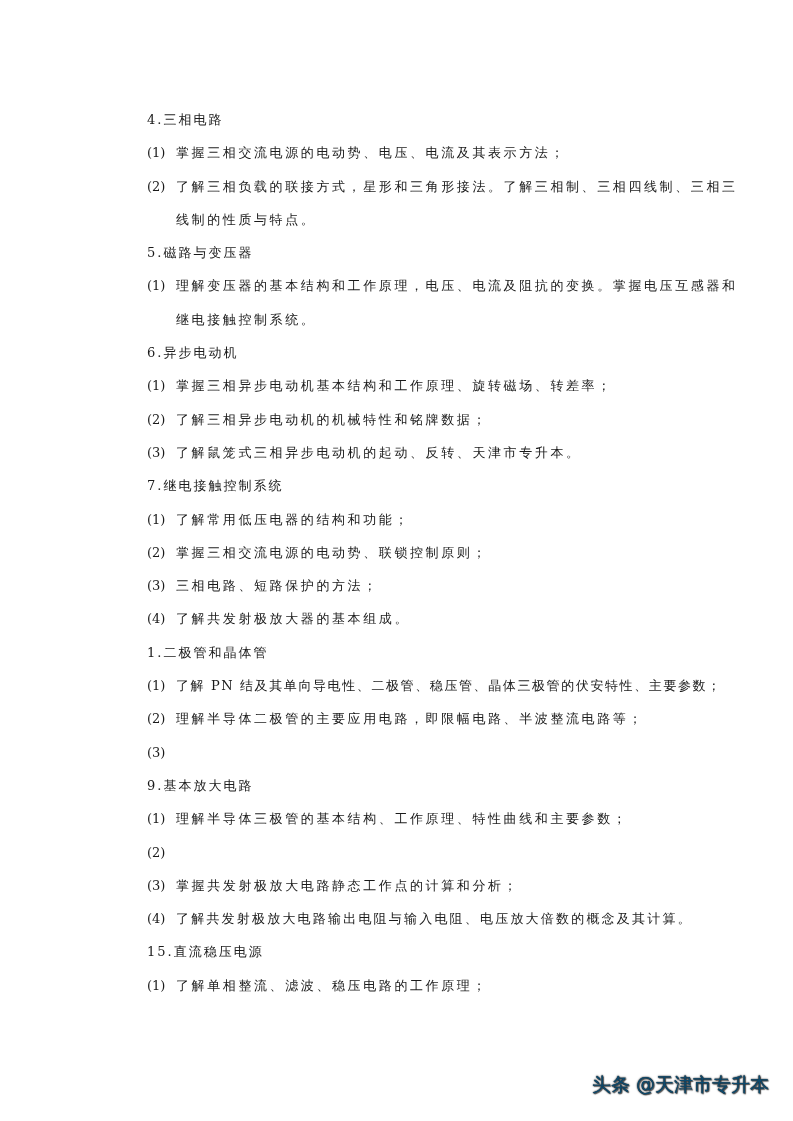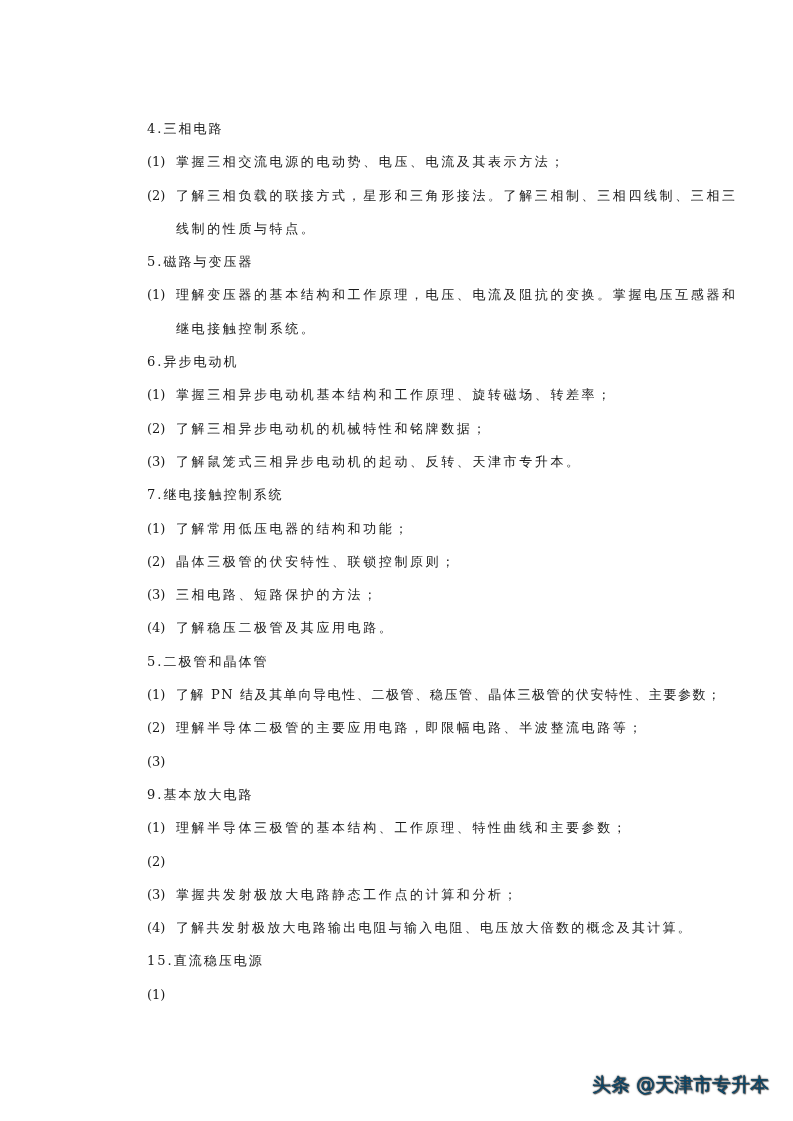--- a/index.html
+++ b/index.html
@@ -13,7 +13,7 @@
     }
     .page {
       position: absolute;
-      left: 147px; top: 112px;
+      left: 147px; top: 103px;
       width: 540px;
     }
     .line {

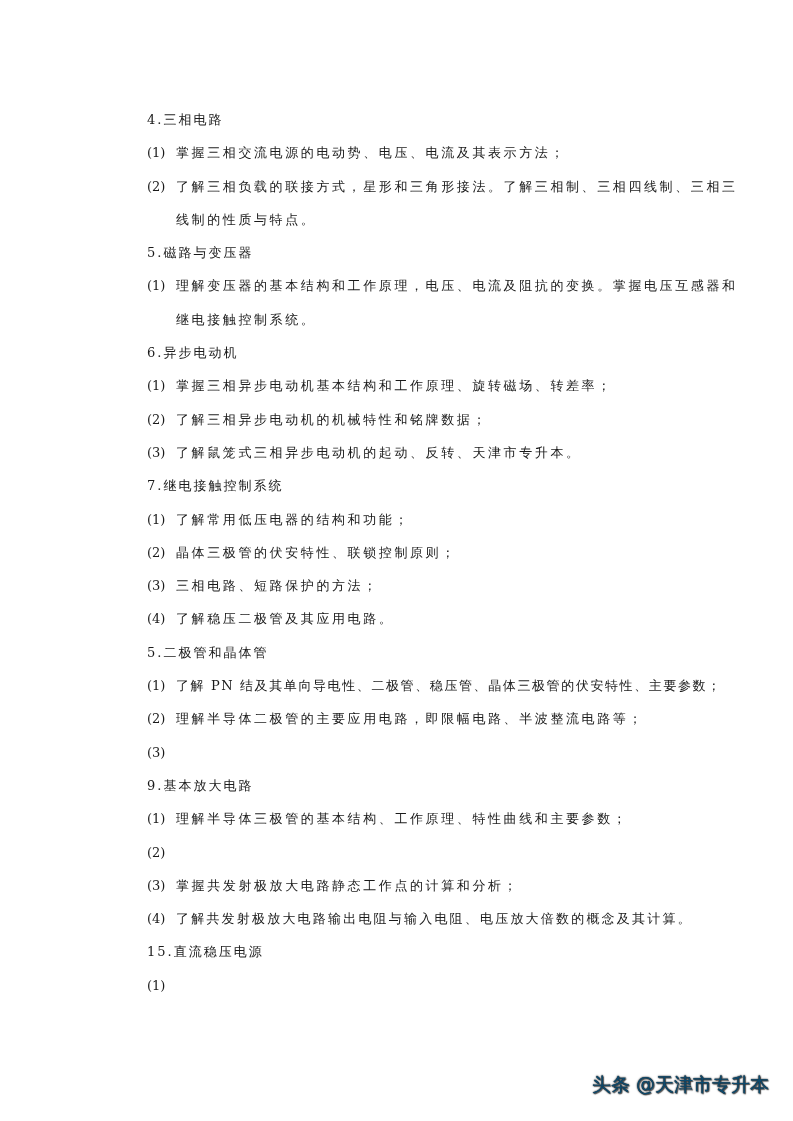--- a/index.html
+++ b/index.html
@@ -83,7 +83,7 @@
   </div>
   <div class="line item">
     <span class="num">(2)</span>
-    <span class="txt">晶体三极管的伏安特性、联锁控制原则；</span>
+    <span class="txt">掌握三相交流电源的电动势、联锁控制原则；</span>
   </div>
   <div class="line item">
     <span class="num">(3)</span>

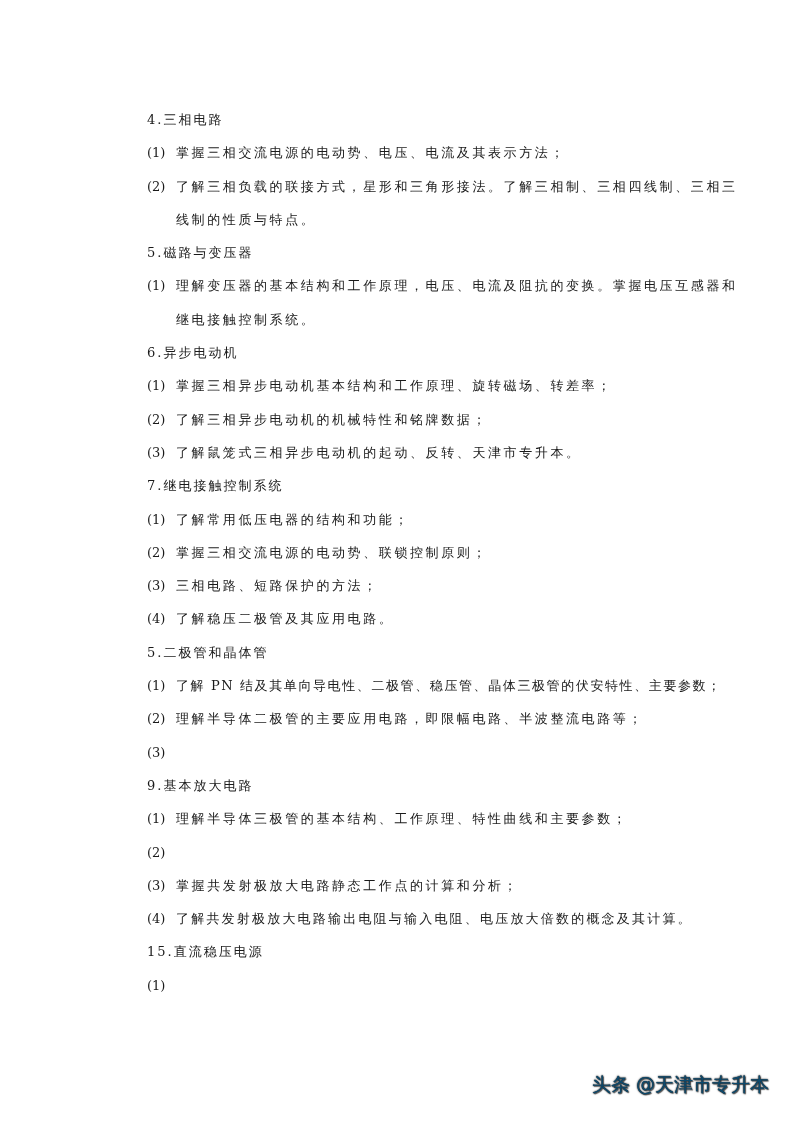--- a/index.html
+++ b/index.html
@@ -91,7 +91,7 @@
   </div>
   <div class="line item">
     <span class="num">(4)</span>
-    <span class="txt">了解稳压二极管及其应用电路。</span>
+    <span class="txt">了解共发射极放大器的基本组成。</span>
   </div>
 
   <div class="line heading">5.二极管和晶体管</div>

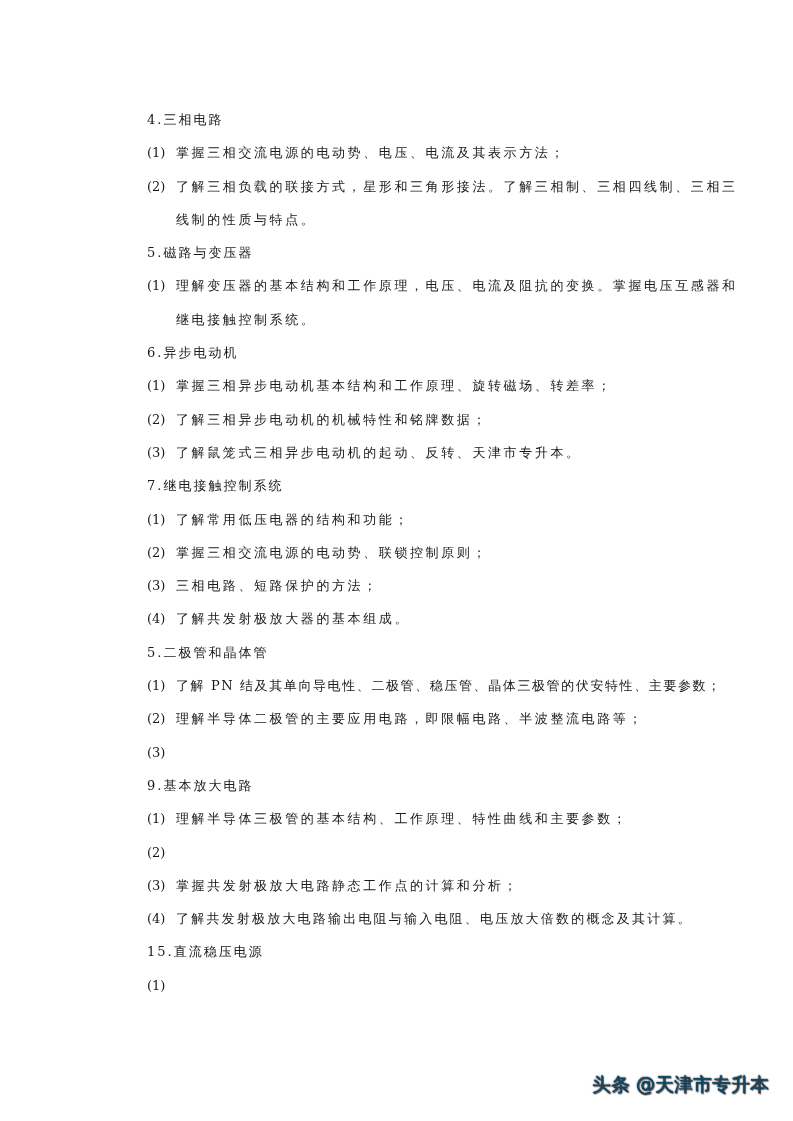--- a/index.html
+++ b/index.html
@@ -94,7 +94,7 @@
     <span class="txt">了解共发射极放大器的基本组成。</span>
   </div>
 
-  <div class="line heading">5.二极管和晶体管</div>
+  <div class="line heading">1.二极管和晶体管</div>
   <div class="line item">
     <span class="num">(1)</span>
     <span class="txt" style="letter-spacing:1.6px">了解 PN 结及其单向导电性、二极管、稳压管、晶体三极管的伏安特性、主要参数；</span>

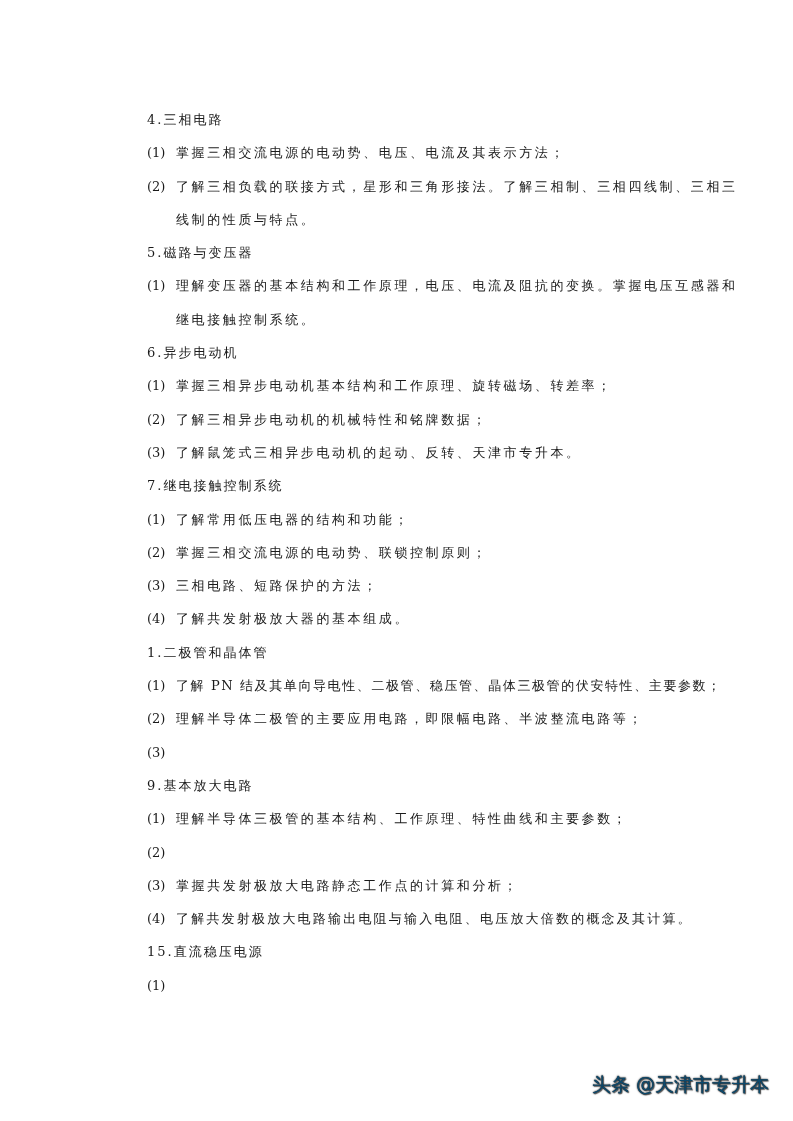--- a/index.html
+++ b/index.html
@@ -127,6 +127,7 @@
   <div class="line heading">15.直流稳压电源</div>
   <div class="line item">
     <span class="num">(1)</span>
+    <span class="txt">了解单相整流、滤波、稳压电路的工作原理；</span>
   </div>
 </div>
 

